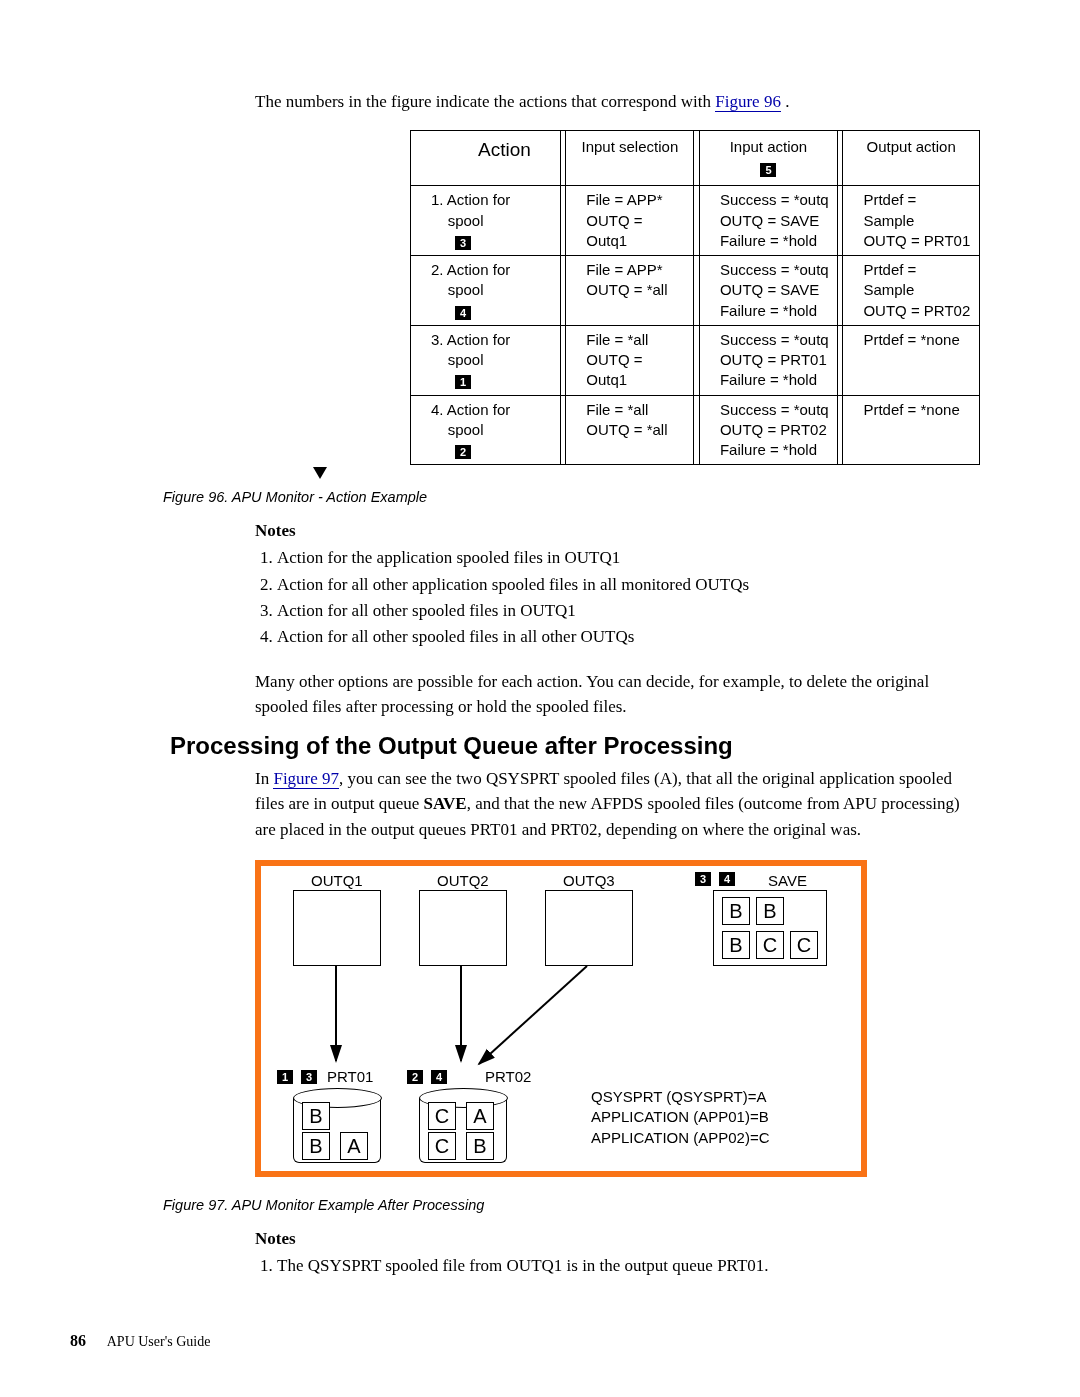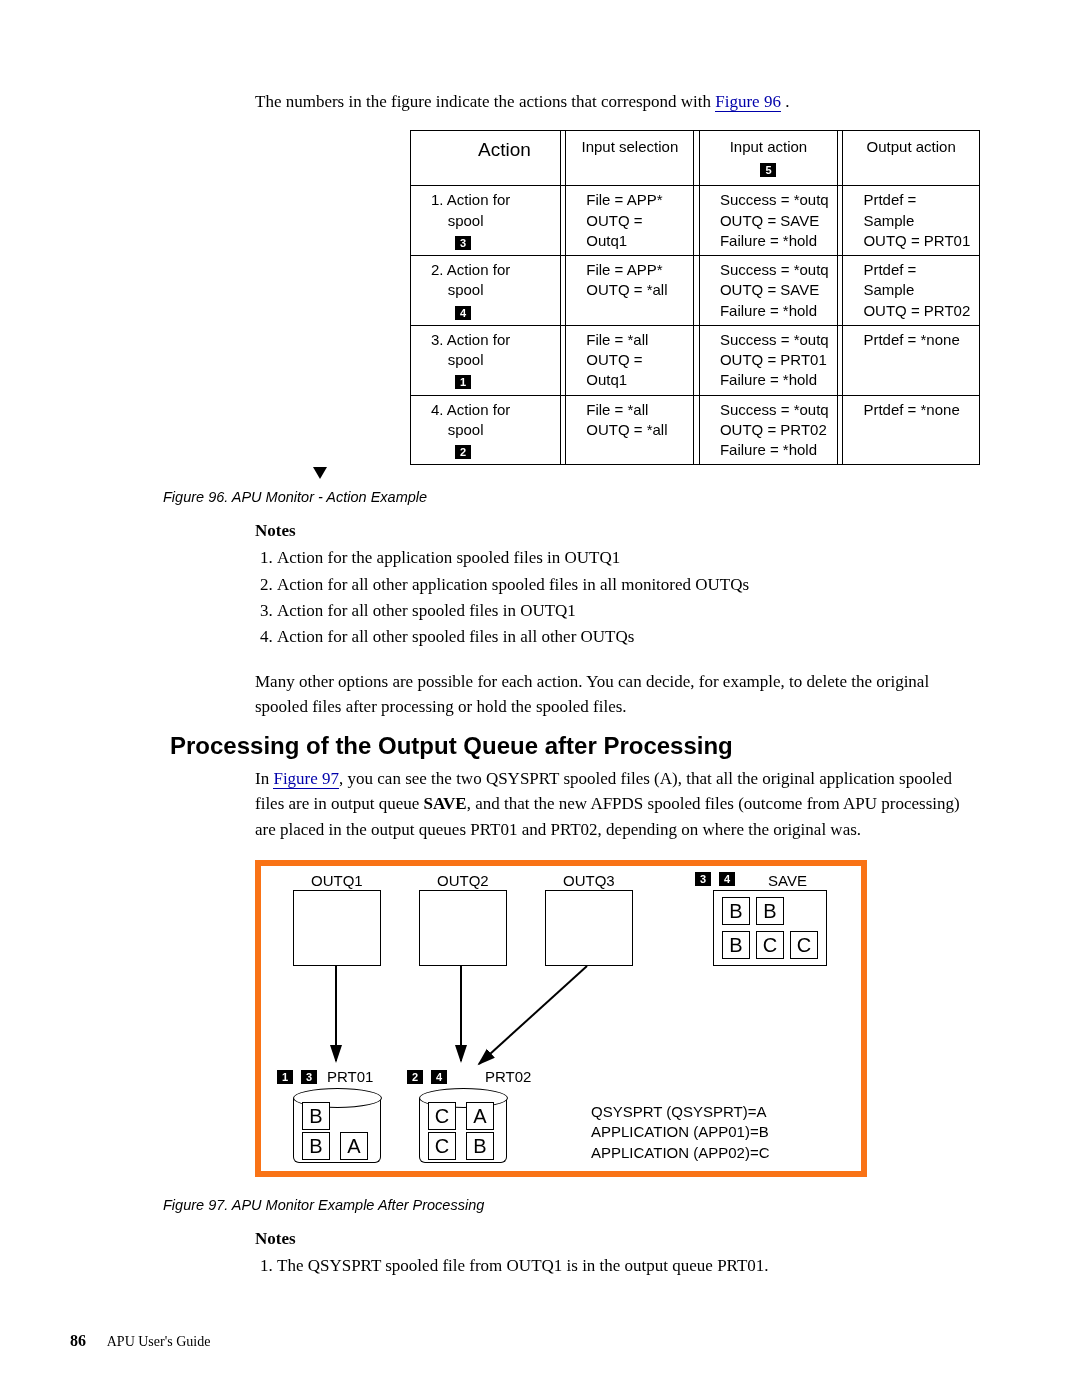--- a/index.html
+++ b/index.html
@@ -383,7 +383,7 @@
       <span class="letterbox" style="top:34px; left:46px">B</span>
     </div>
 
-    <div class="legend" style="top:236px; left:330px;">
+    <div class="legend" style="top:221px; left:330px;">
       <div>QSYSPRT (QSYSPRT)=A</div>
       <div>APPLICATION (APP01)=B</div>
       <div>APPLICATION (APP02)=C</div>

